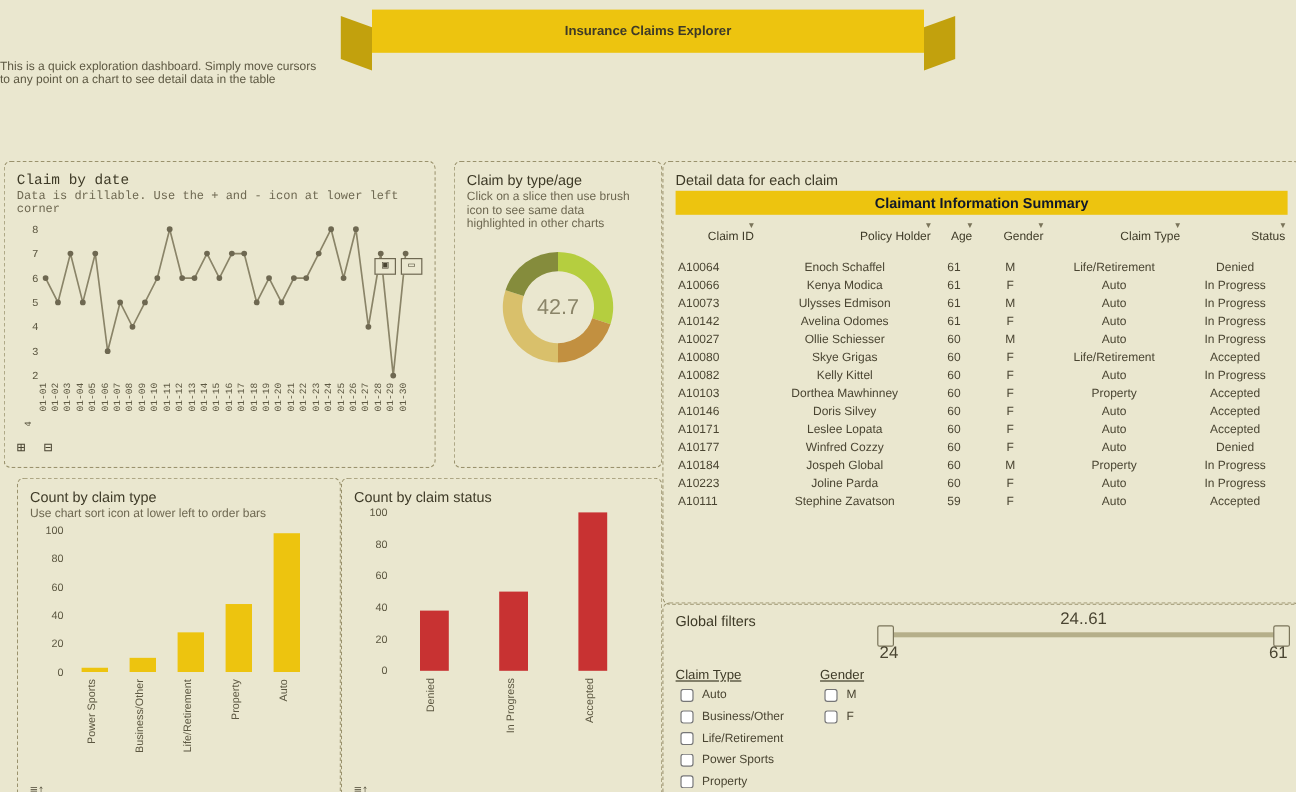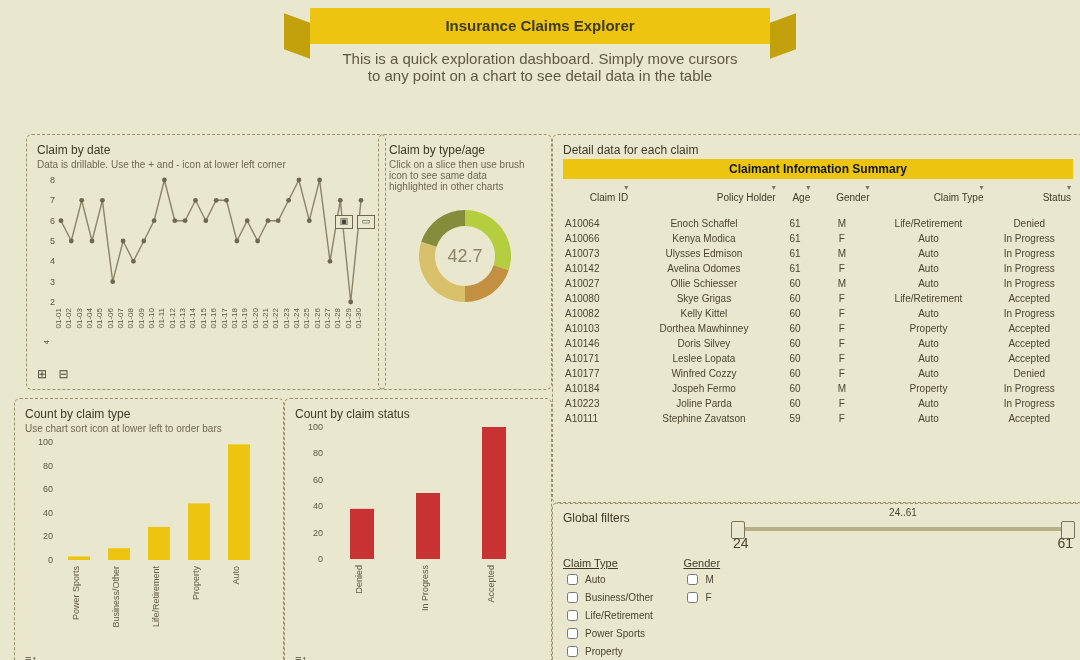--- a/index.html
+++ b/index.html
@@ -6,7 +6,7 @@
   .page{position:relative;width:1080px;height:660px;}
   
   .ribbon{position:relative;width:460px;margin:8px auto 4px auto;text-align:center;}
-  .ribbon-band{background:#edc40f;height:36px;line-height:36px;font-size:15px;font-weight:bold;color:#3e3a27;}
+  .ribbon-band{background:#edc40f;height:36px;line-height:36px;font-size:11px;font-weight:bold;color:#3e3a27;}
   .ribbon-tail{position:absolute;top:10px;width:26px;height:36px;background:#c2a10d;}
   .ribbon-tail.left{left:-26px;transform:skewY(20deg);}
   .ribbon-tail.right{right:-26px;transform:skewY(-20deg);}

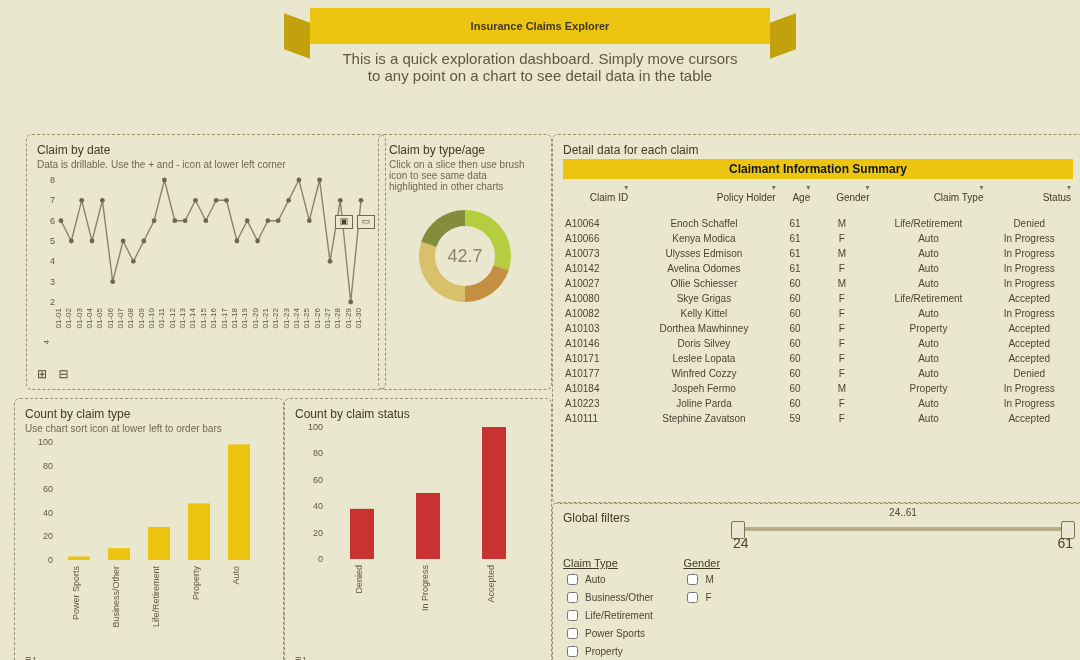--- a/index.html
+++ b/index.html
@@ -10,7 +10,7 @@
   .ribbon-tail{position:absolute;top:10px;width:26px;height:36px;background:#c2a10d;}
   .ribbon-tail.left{left:-26px;transform:skewY(20deg);}
   .ribbon-tail.right{right:-26px;transform:skewY(-20deg);}
-  .subtitle{text-align:center;font-size:15px;margin-top:6px;color:#5d5842;}
+  .subtitle{text-align:left;font-size:10px;margin-top:6px;color:#5d5842;}
   
   .panel{position:absolute;border:1px dashed #9a926d;border-radius:6px;padding:8px 10px;}
   .panel-title{font-size:12px;margin:0 0 2px 0;font-weight:normal;color:#3e3a27;}

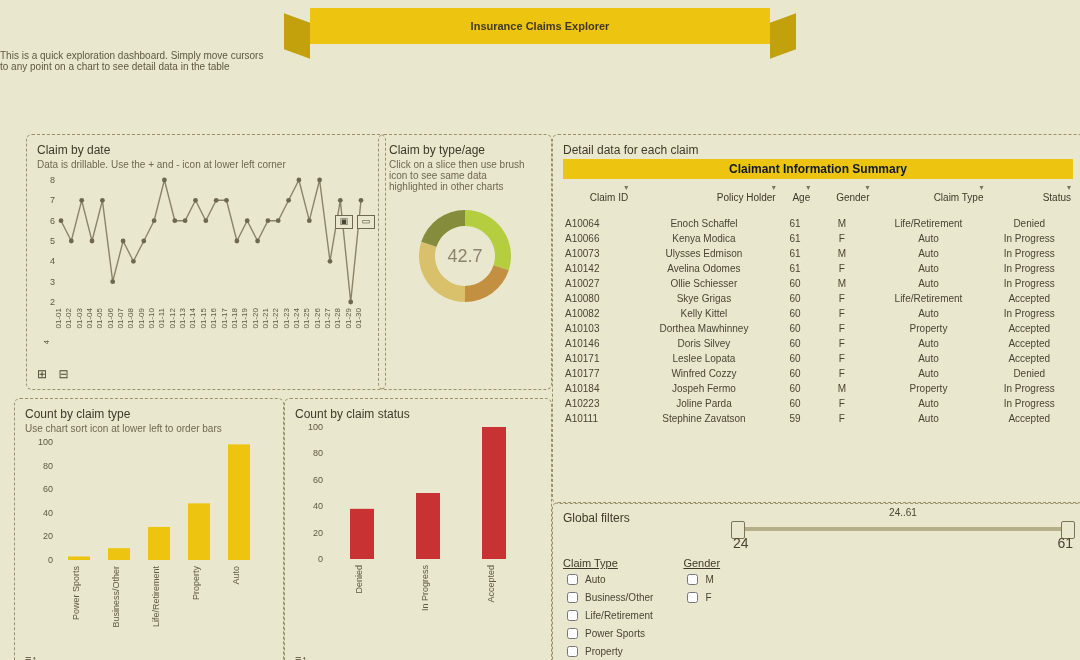--- a/index.html
+++ b/index.html
@@ -16,7 +16,7 @@
   .panel-title{font-size:12px;margin:0 0 2px 0;font-weight:normal;color:#3e3a27;}
   .panel-sub{font-size:10px;color:#6e6851;margin-bottom:4px;}
   
-  #p-date{left:26px;top:126px;width:338px;height:238px;}
+  #p-date{left:3px;top:126px;width:338px;height:238px;font-family:Liberation Mono, monospace;}
   .date-svg{display:block;}
   .date-pt{fill:#6e6851;}
   .date-line{fill:none;stroke:#8a8468;stroke-width:1.4;}

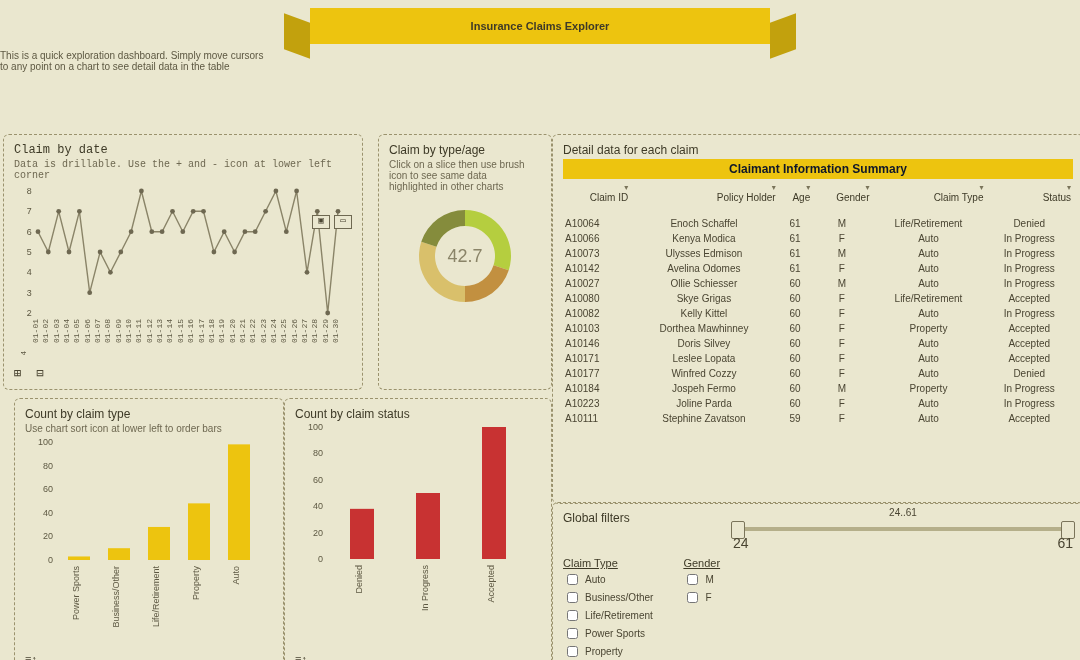--- a/index.html
+++ b/index.html
@@ -272,7 +272,7 @@
           </tr>
           <tr>
             <td>A10184</td>
-            <td>Jospeh Fermo</td>
+            <td>Jospeh Global</td>
             <td>60</td>
             <td>M</td>
             <td>Property</td>

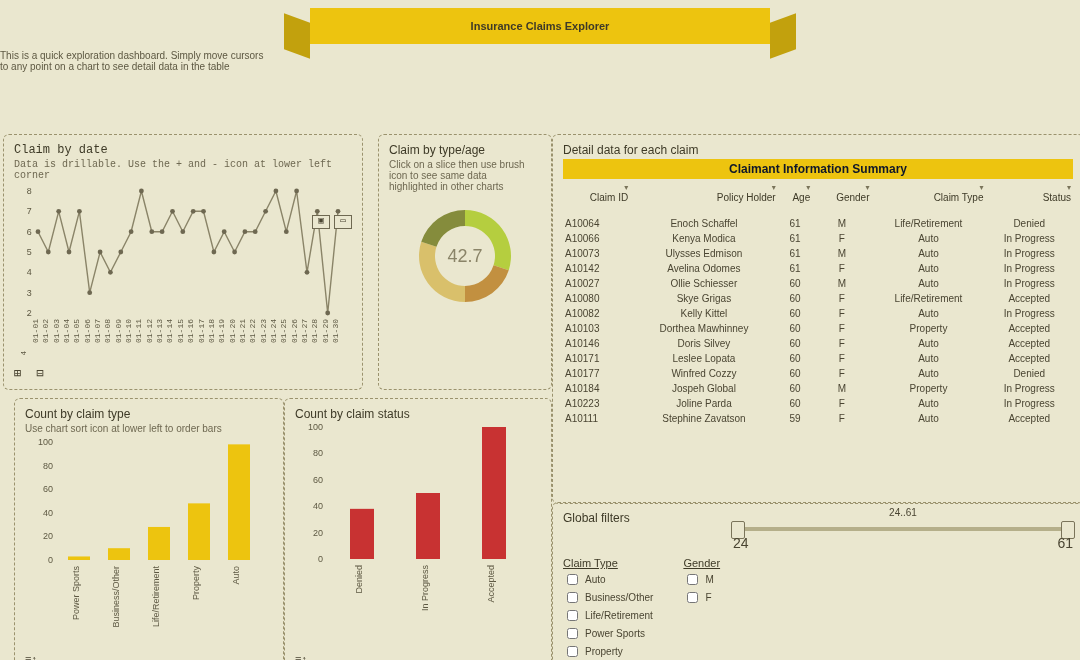--- a/index.html
+++ b/index.html
@@ -45,7 +45,7 @@
   .slider-track{position:absolute;top:10px;left:0;right:0;height:4px;background:#cfc9a8;border-radius:2px;}
   .slider-fill{position:absolute;top:10px;left:0;right:0;height:4px;background:#b5af8a;}
   .slider-handle{position:absolute;top:4px;width:12px;height:16px;background:#eae7cf;border:1px solid #7a745a;border-radius:2px;}
-  .slider-label{position:absolute;top:-10px;left:50%;transform:translateX(-50%);font-size:10px;}
+  .slider-label{position:absolute;top:-10px;left:50%;transform:translateX(-50%);font-size:14px;}
   .slider-end{position:absolute;top:18px;font-size:14px;}
   .filter-cols{display:flex;gap:30px;margin-top:6px;}
   .filter-col h4{margin:0 0 2px 0;font-size:11px;font-weight:normal;text-decoration:underline;color:#3e3a27;}

